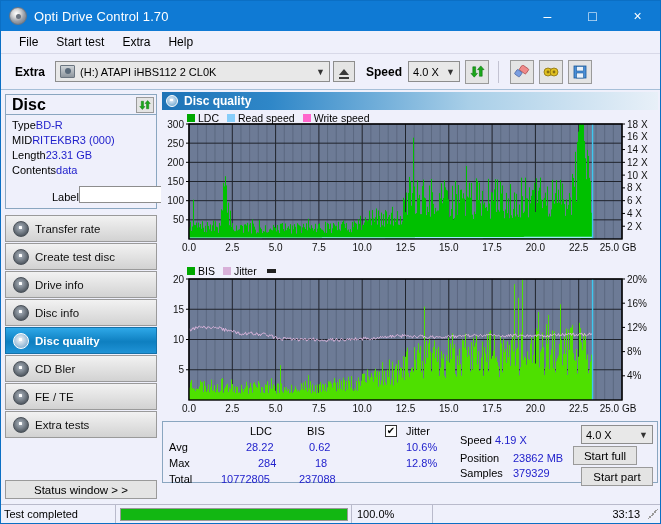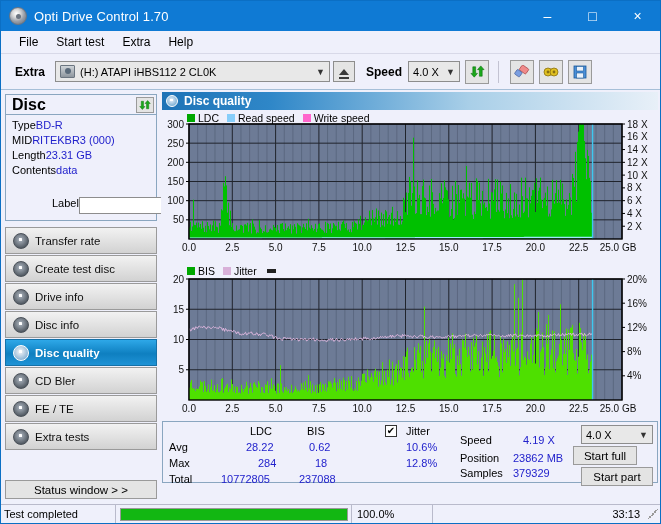--- a/index.html
+++ b/index.html
@@ -145,7 +145,7 @@
   .disc-row { display:flex; line-height: 15px; font-size: 11px; }
   .disc-key { color:#000; }
   .disc-val { color:#2222cc; }
-  #label-row { display:flex; align-items:flex-start; margin-top:19px;padding-left:40px; }
+  #label-row { display:flex; align-items:flex-end; margin-top:7px;padding-left:40px; }
   #label-key { width: 38px; font-size: 11px; }
   #label-input {
     flex:1; height: 17px; background:#fff; border:1px solid #8d8d8d;

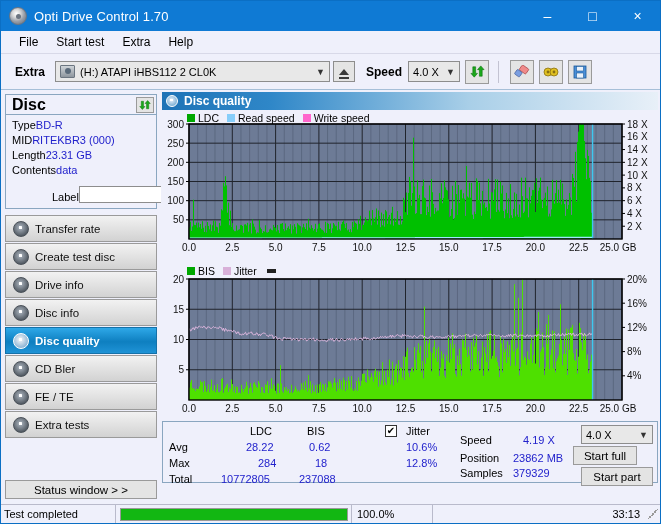--- a/index.html
+++ b/index.html
@@ -1466,7 +1466,7 @@
         <span class="st num" style="left:243px; top:35px;">12.8%</span>
 
         <span class="st" style="left:297px; top:12px;">Speed</span>
-        <span class="st num" style="left:360px; top:12px;text-align:right;">4.19 X</span>
+        <span class="st num" style="left:332px; top:12px;text-align:right;">4.19 X</span>
         <span class="st" style="left:297px; top:30px;">Position</span>
         <span class="st num" style="left:350px; top:30px;">23862 MB</span>
         <span class="st" style="left:297px; top:45px;">Samples</span>

